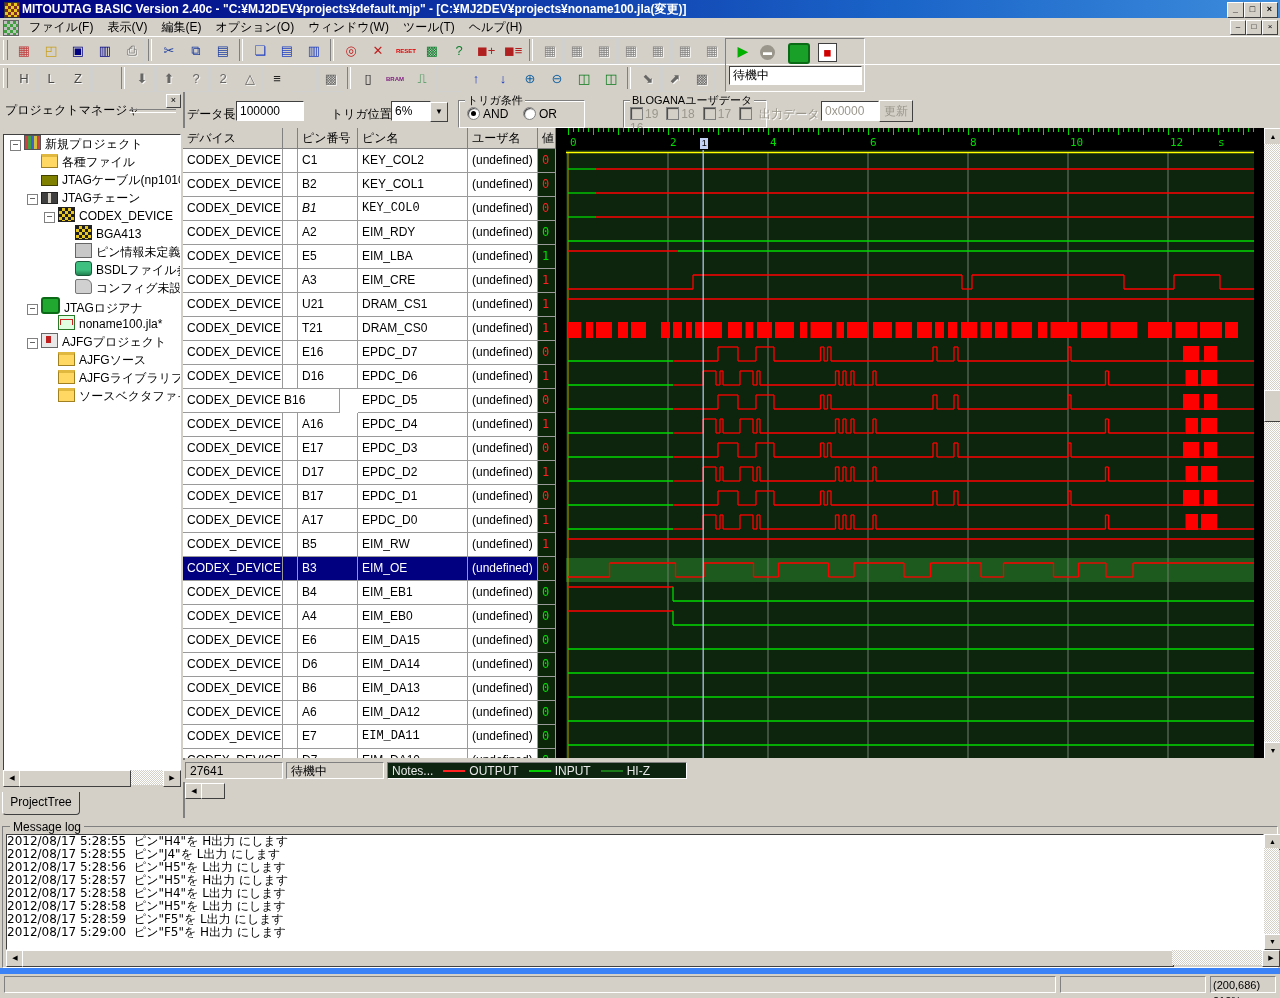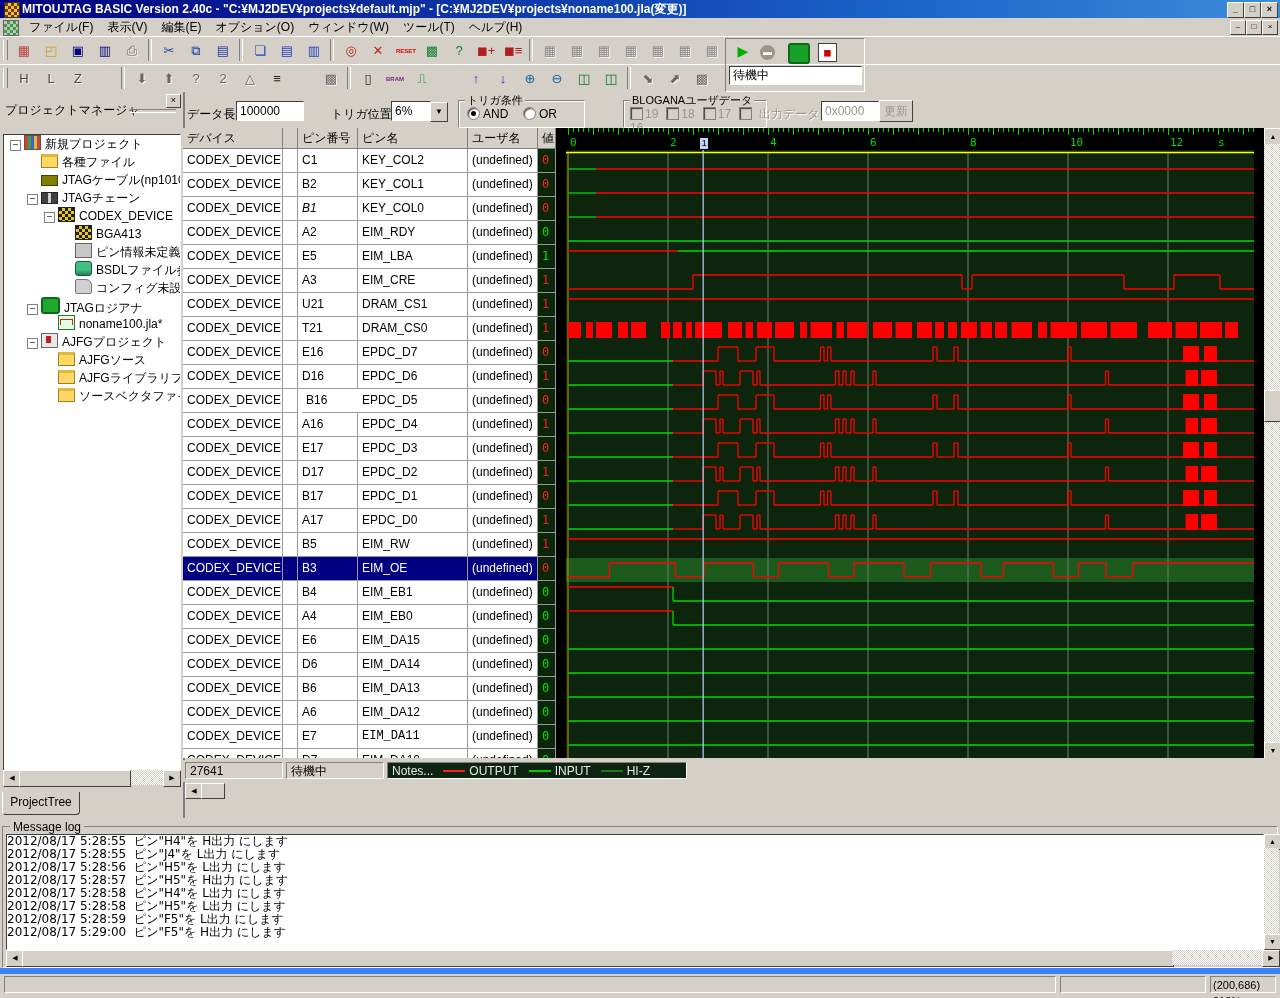--- a/index.html
+++ b/index.html
@@ -217,7 +217,7 @@
           <div class="cell" style="left: 0px; width: 100px; top: 0px;">CODEX_DEVICE</div>
           <div class="cell" style="left: 100px; width: 15px; top: 0px;"></div>
           <div class="cell" style="left: 115px; width: 60px; top: 0px; font-style: italic;">B1</div>
-          <div class="cell" style="left: 175px; width: 110px; top: 0px;">KEY_COL0</div>
+          <div class="cell" style="left: 175px; width: 110px; top: 0px; font-family: Liberation Mono, monospace;">KEY_COL0</div>
           <div class="cell" style="left: 285px; width: 70px; top: 0px;">(undefined)</div>
           <div class="cell valcell" style="left: 355px; width: 18px; top: 0px; color: rgb(255, 32, 32);">0</div>
         </div>

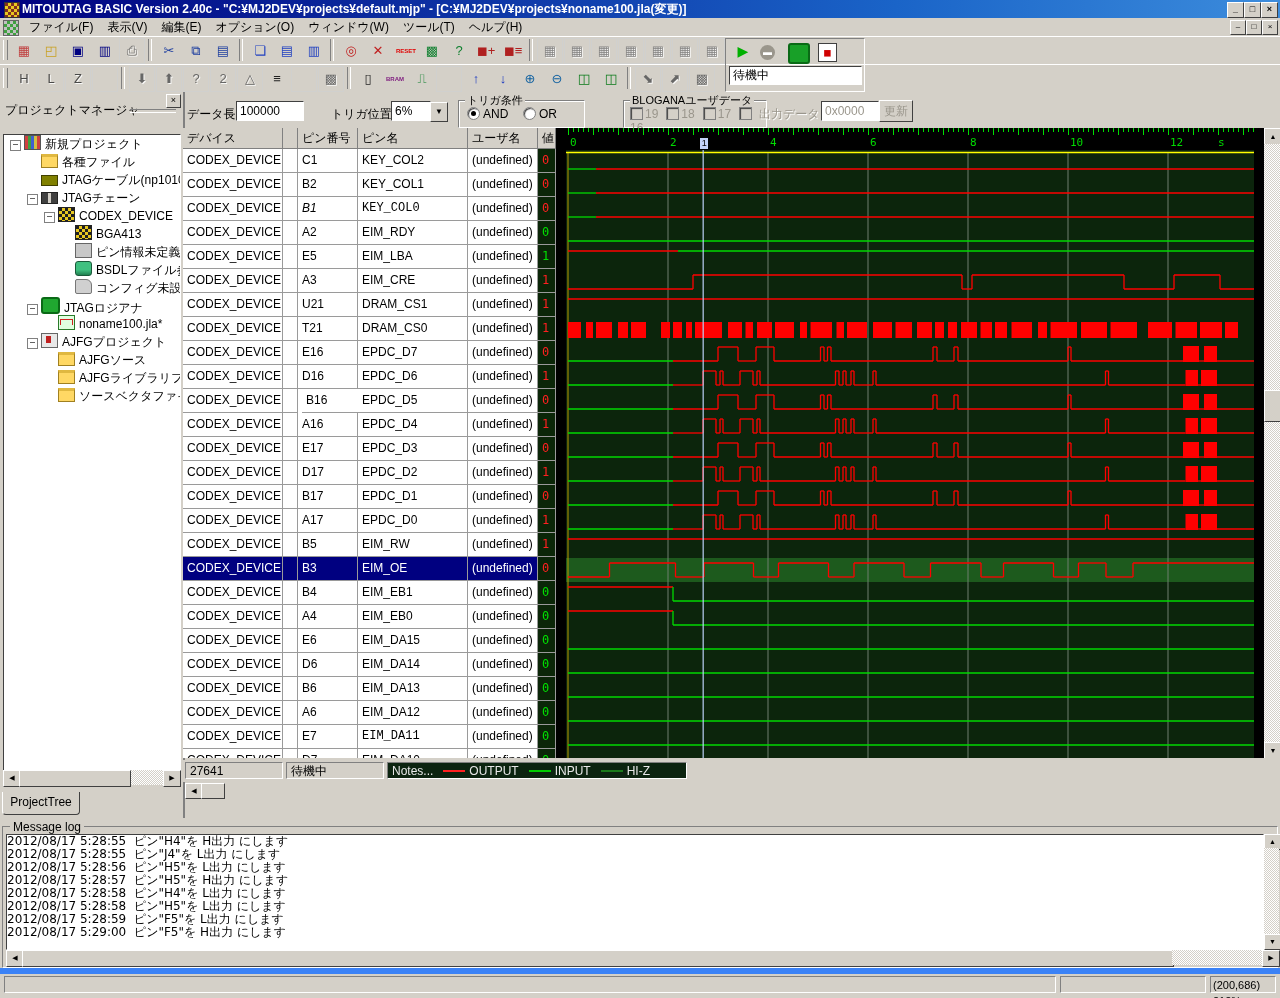--- a/index.html
+++ b/index.html
@@ -280,7 +280,7 @@
         <div style="position: absolute; left: 0px; top: 261px;">
           <div class="cell" style="left: 0px; width: 100px; top: 0px;">CODEX_DEVICE</div>
           <div class="cell" style="left: 100px; width: 15px; top: 0px;"></div>
-          <div class="cell" style="left: 119px; width: 60px; top: 0px;">B16</div>
+          <div class="cell" style="left: 97px; width: 60px; top: 0px;">B16</div>
           <div class="cell" style="left: 175px; width: 110px; top: 0px;">EPDC_D5</div>
           <div class="cell" style="left: 285px; width: 70px; top: 0px;">(undefined)</div>
           <div class="cell valcell" style="left: 355px; width: 18px; top: 0px; color: rgb(255, 32, 32);">0</div>

